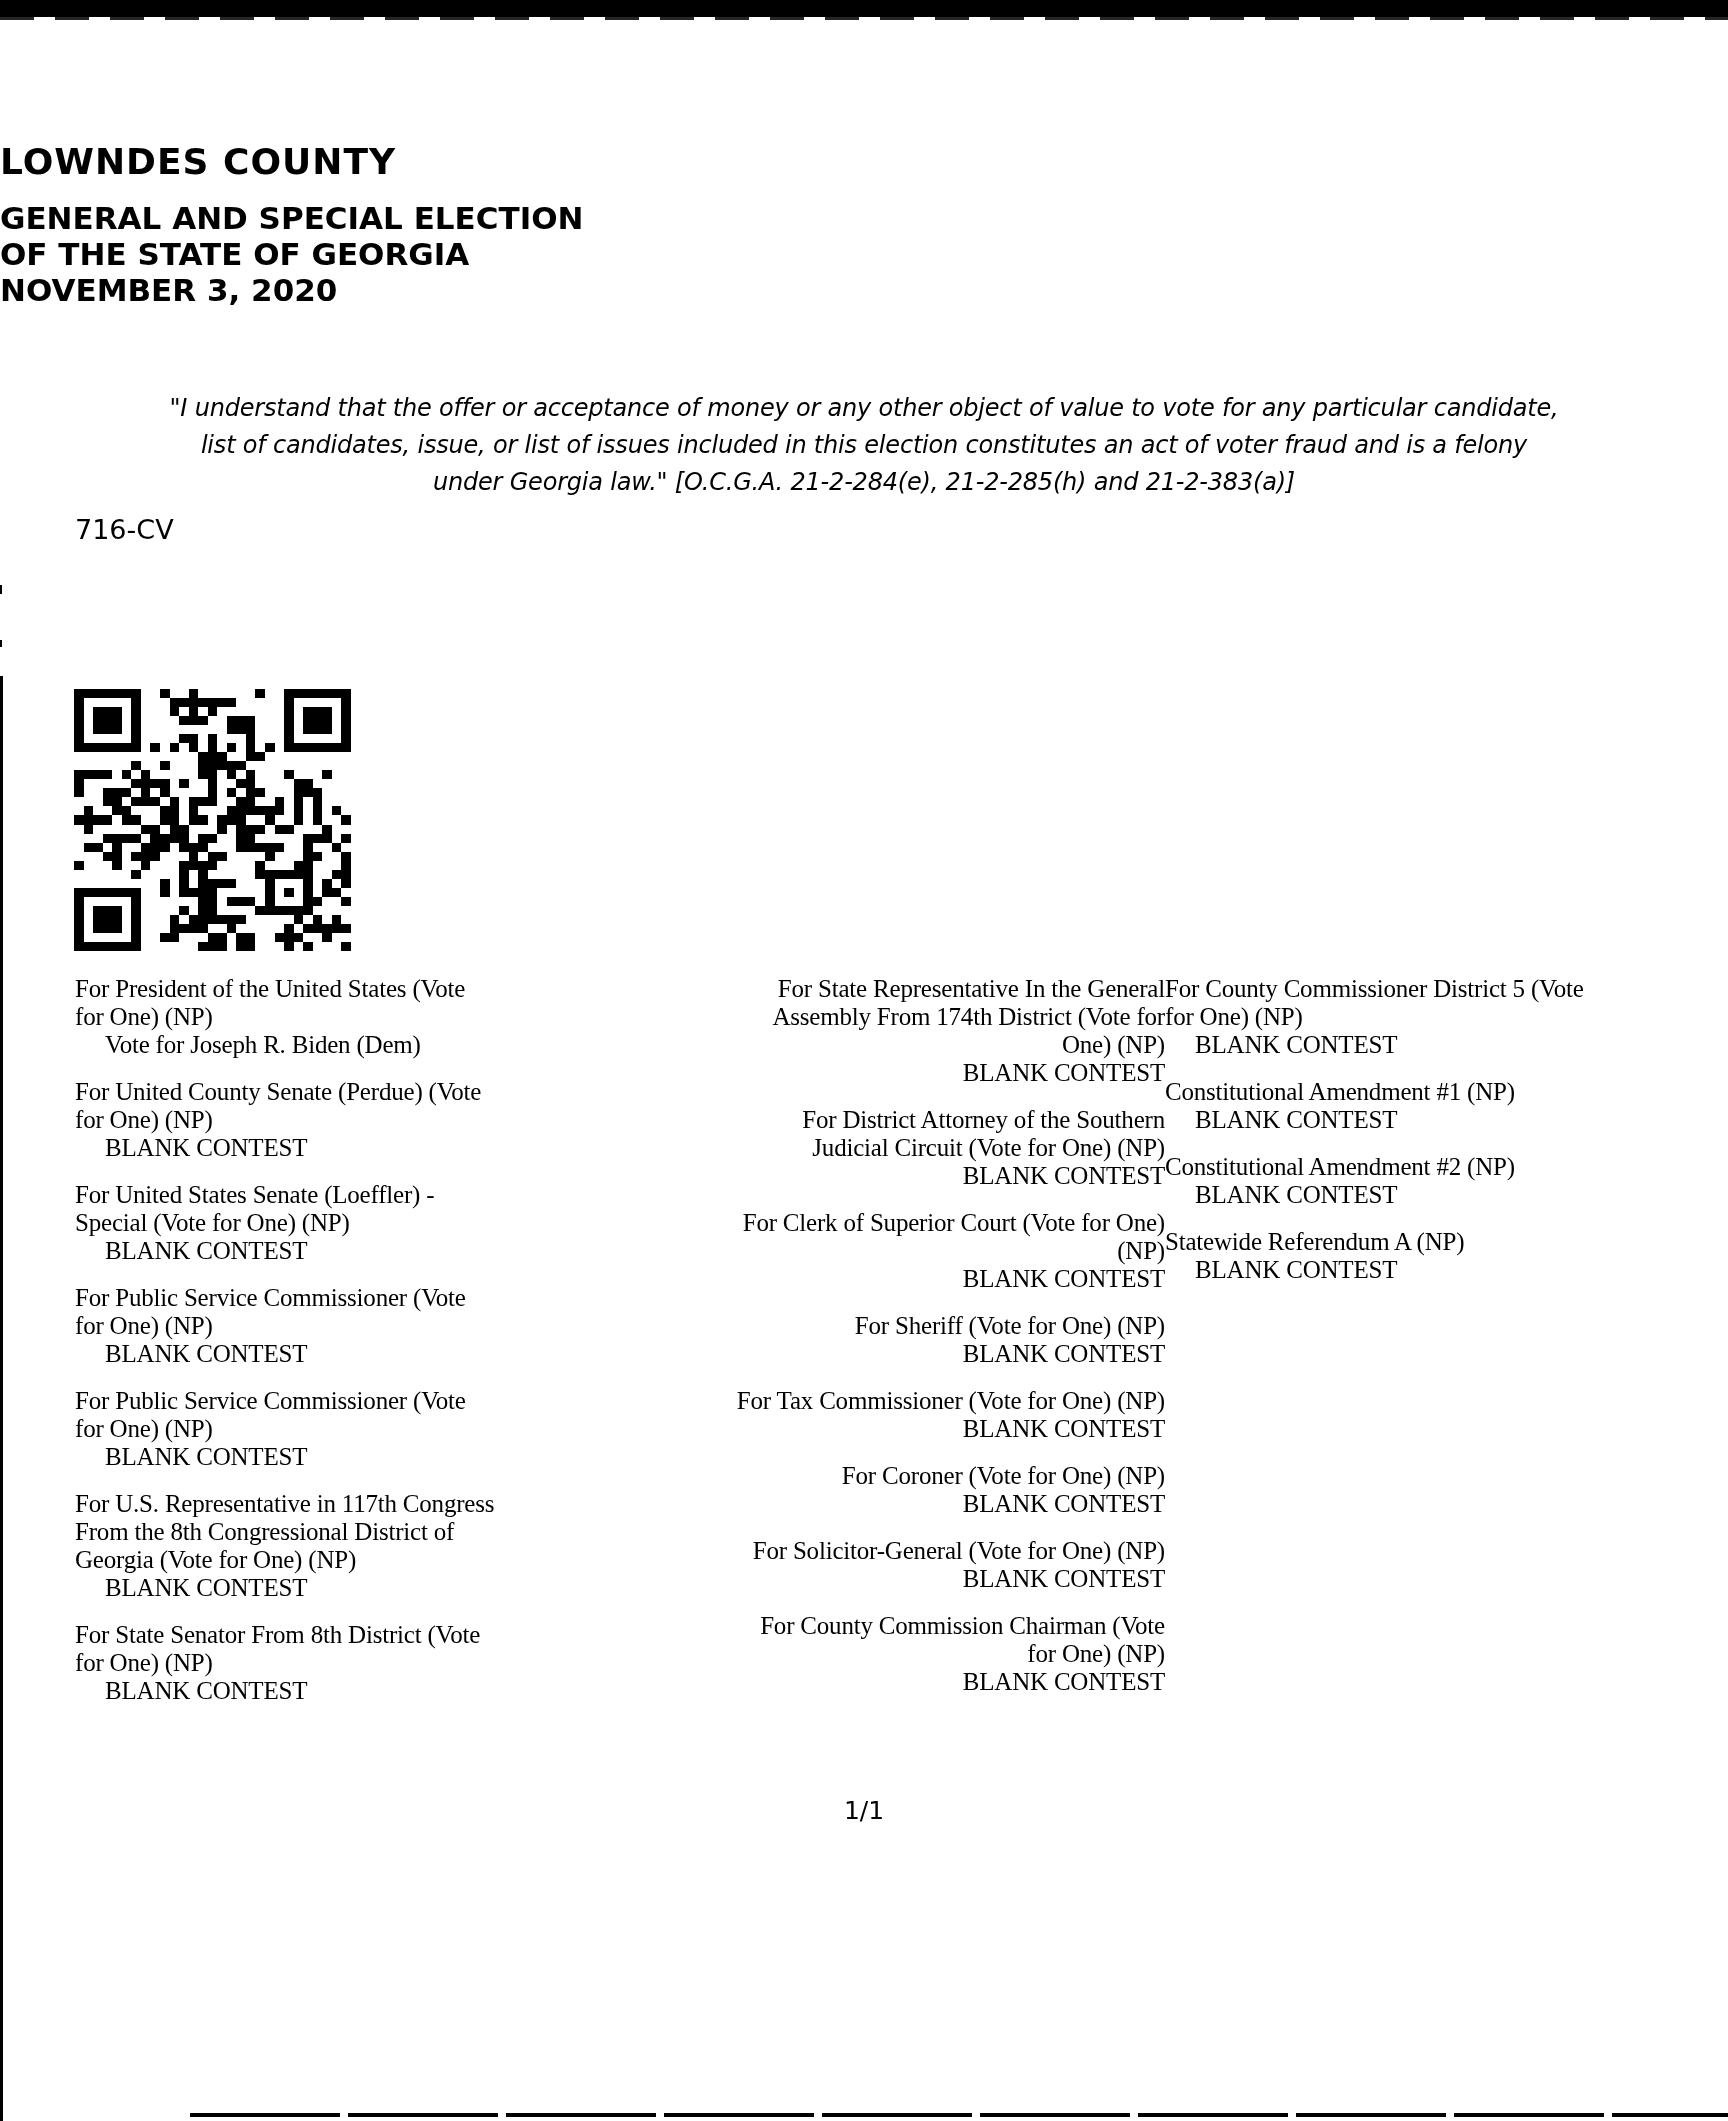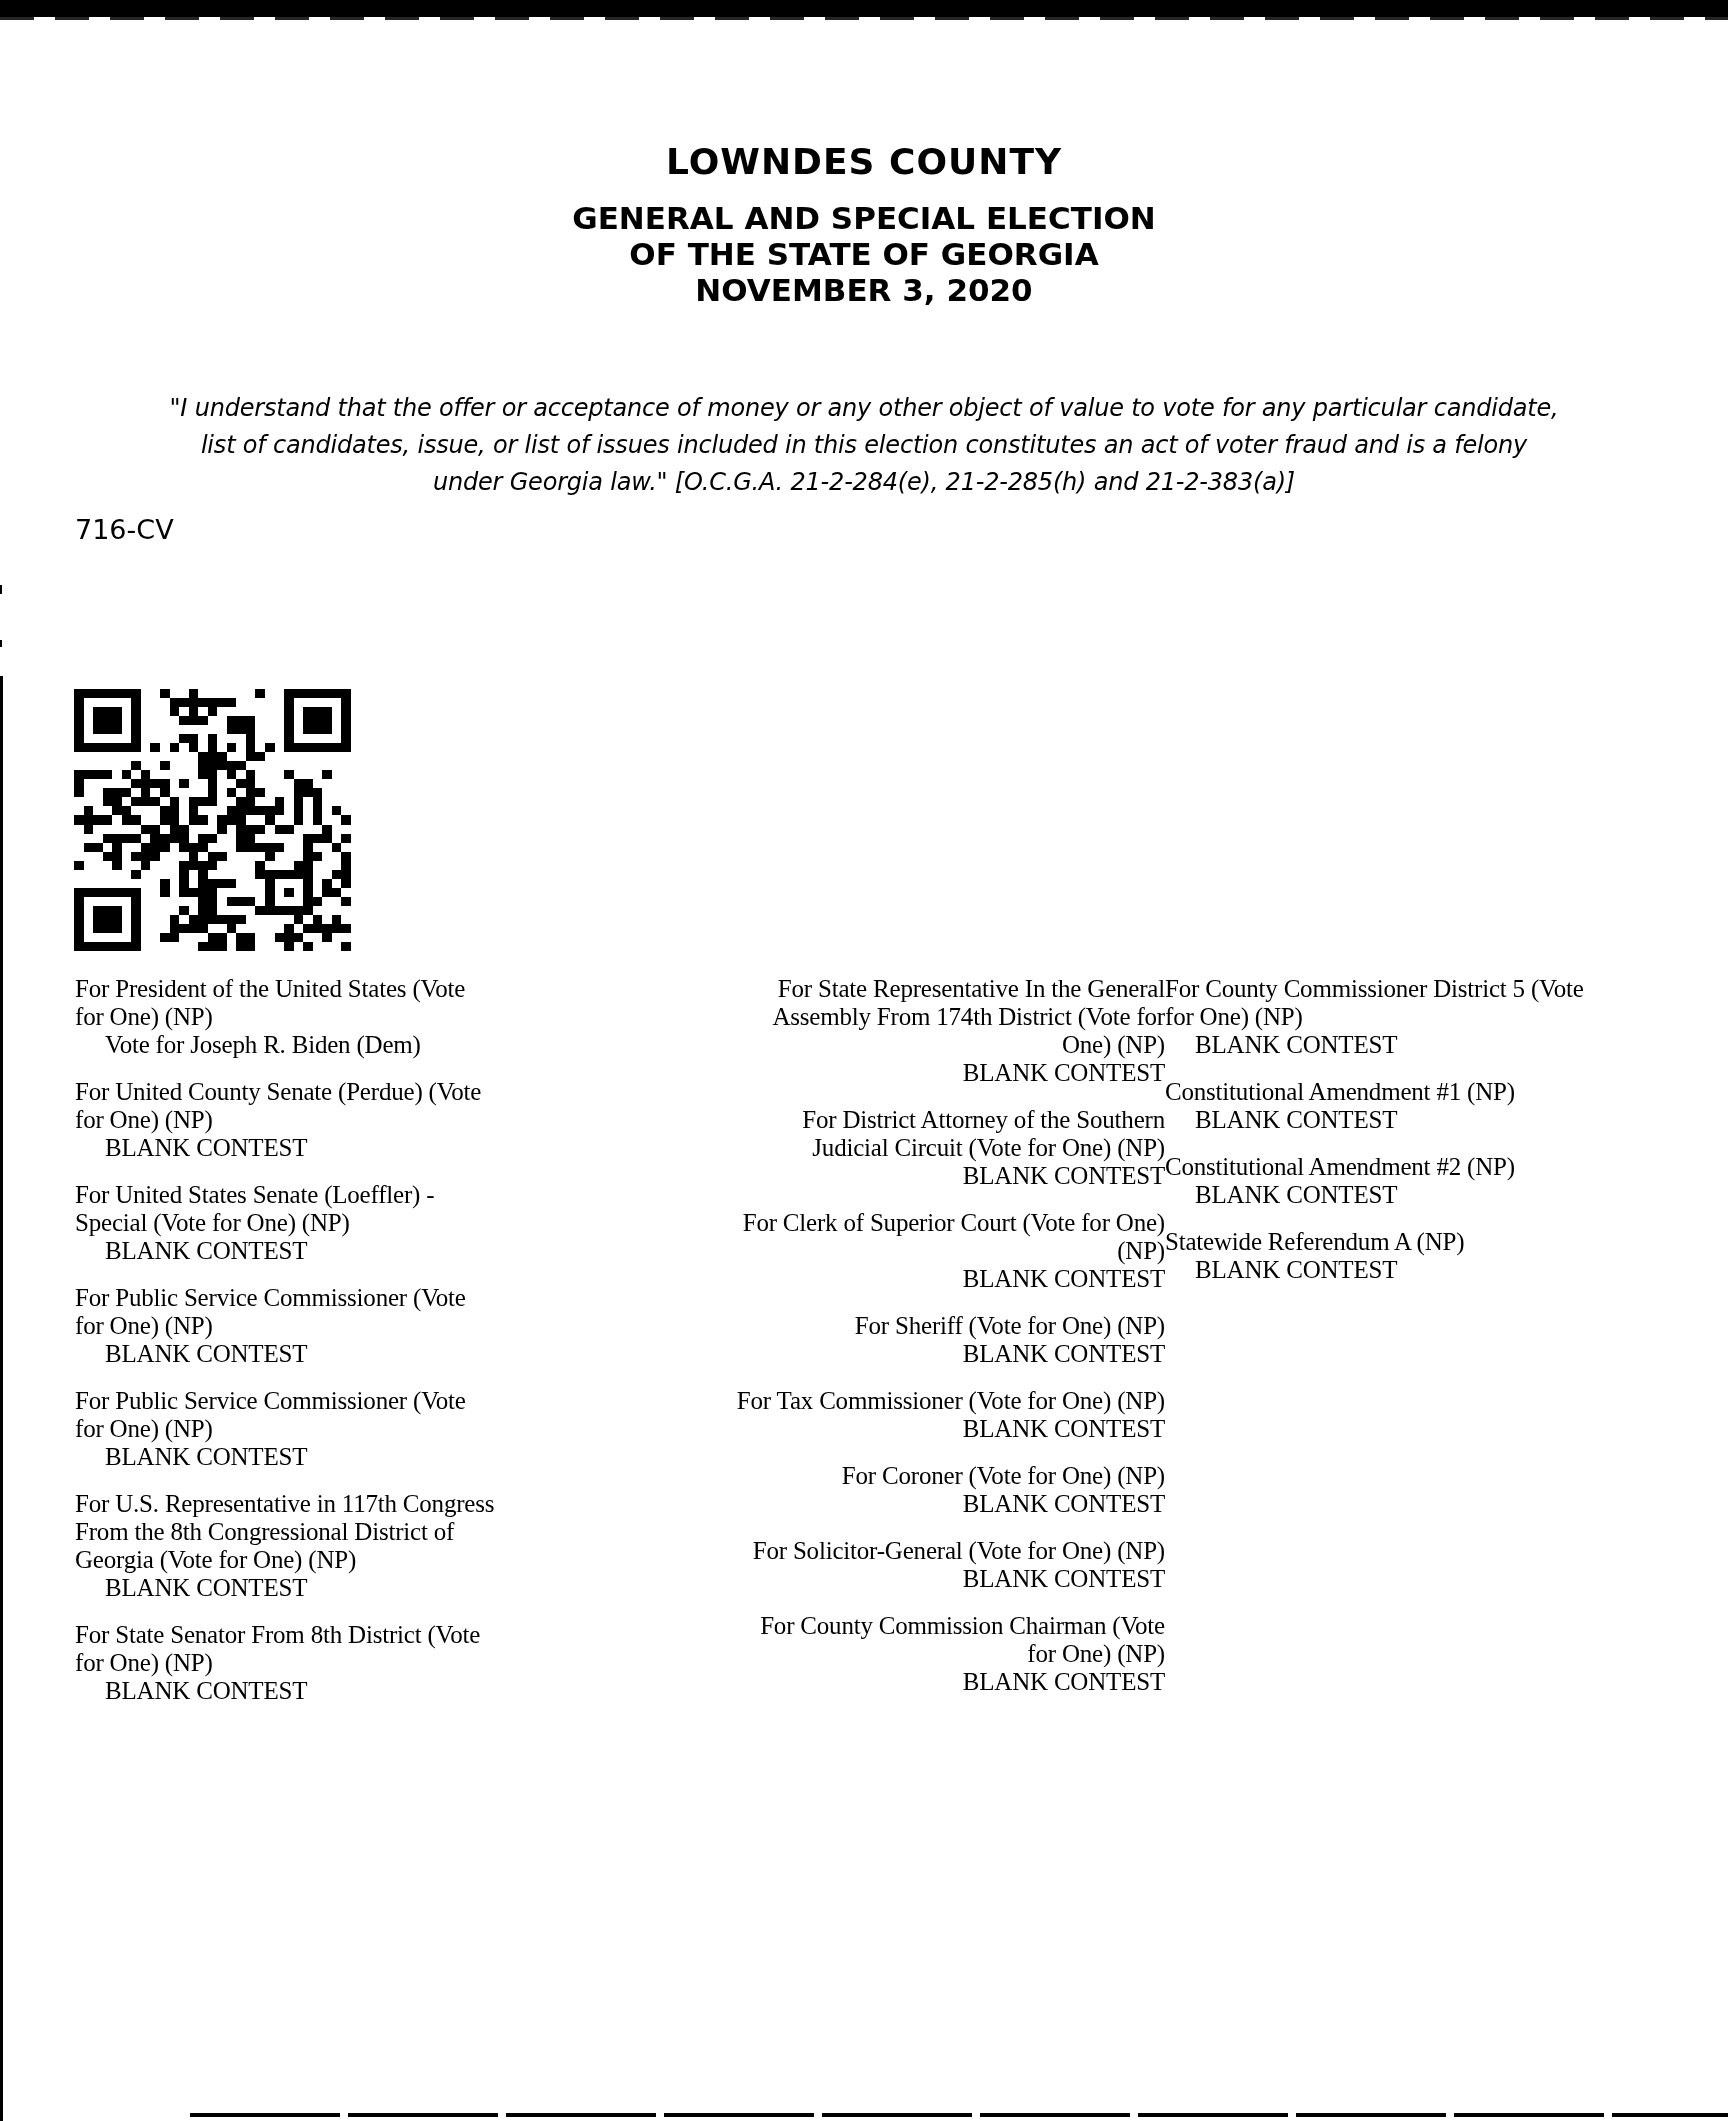--- a/index.html
+++ b/index.html
@@ -28,7 +28,7 @@
     background:repeating-linear-gradient(90deg,#000 0 150px,transparent 150px 158px);
   }
   
-  .hdr{position:absolute;left:0;top:140px;width:1728px;text-align:center;font-weight:bold;}
+  .hdr{position:absolute;left:0;top:140px;width:1728px;font-weight:bold;}
   .hdr-county{font-size:36px;letter-spacing:1px;line-height:44px;}
   .hdr-ballot{font-size:30px;line-height:36px;margin-top:16px;}
   .hdr-election{font-size:31px;line-height:36px;}

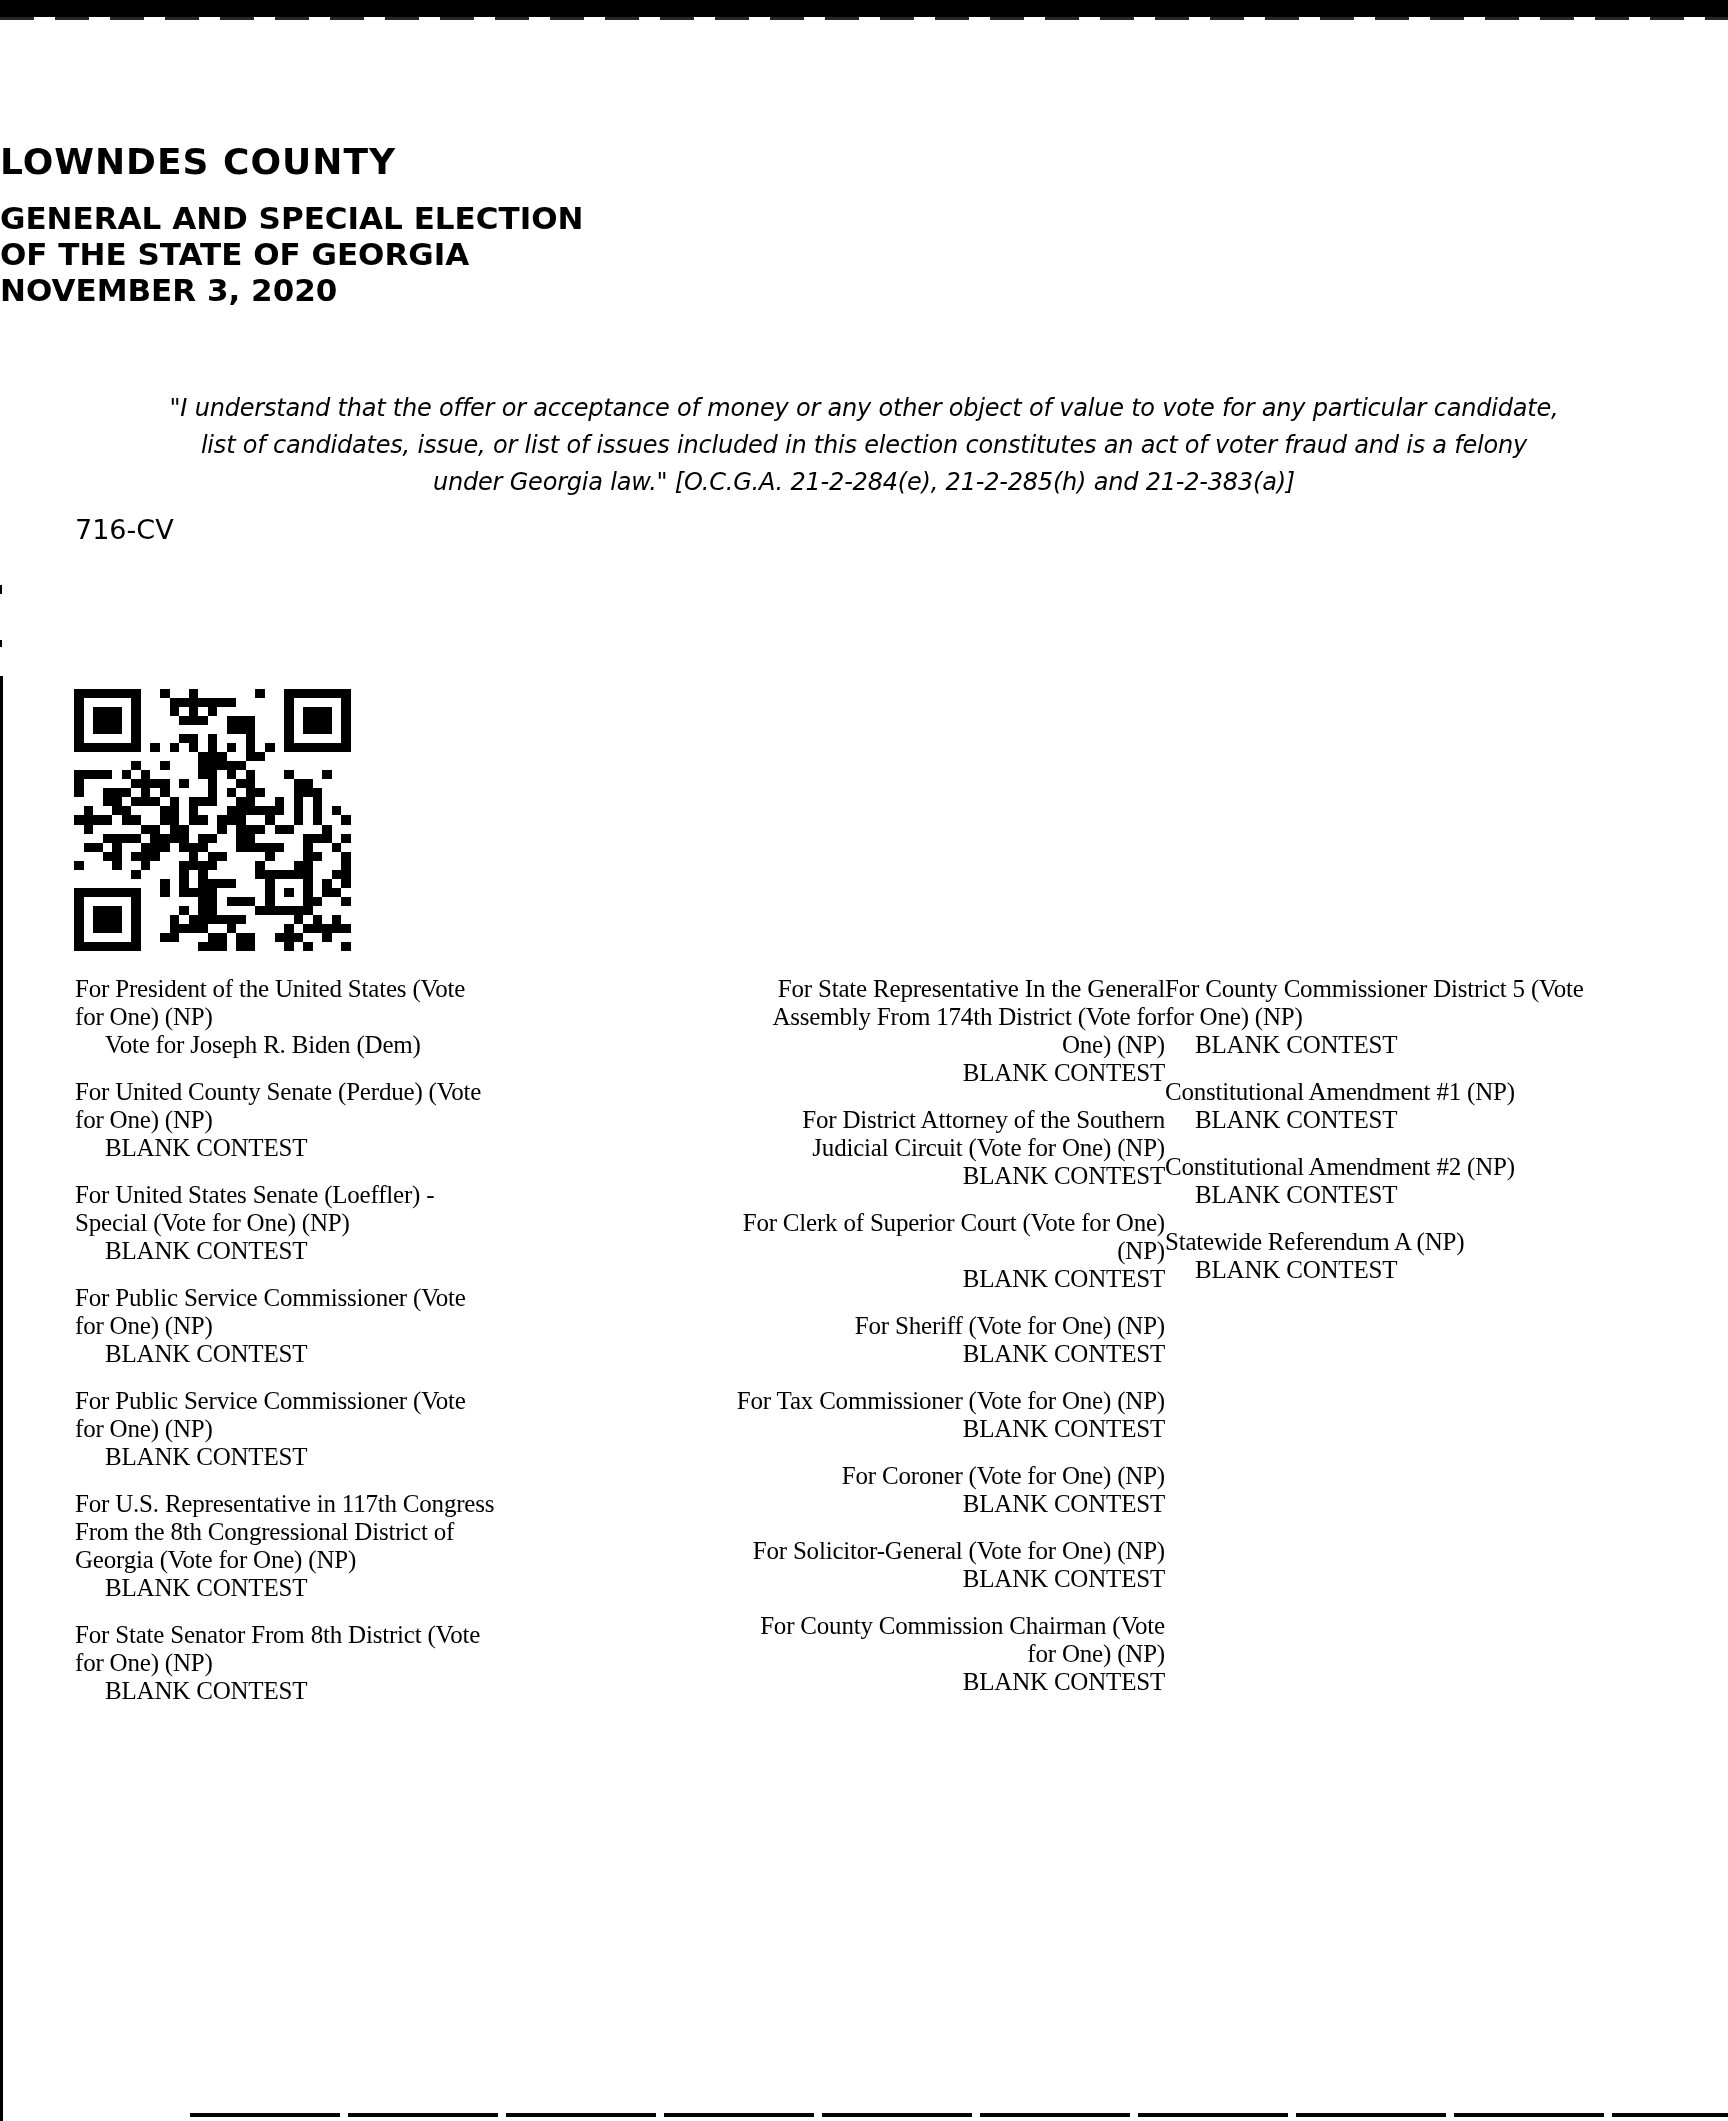--- a/index.html
+++ b/index.html
@@ -565,6 +565,7 @@
       </div>
     </div>
 
+  <div class="page-number">1/1</div>
 </div>
 
 </body></html>

